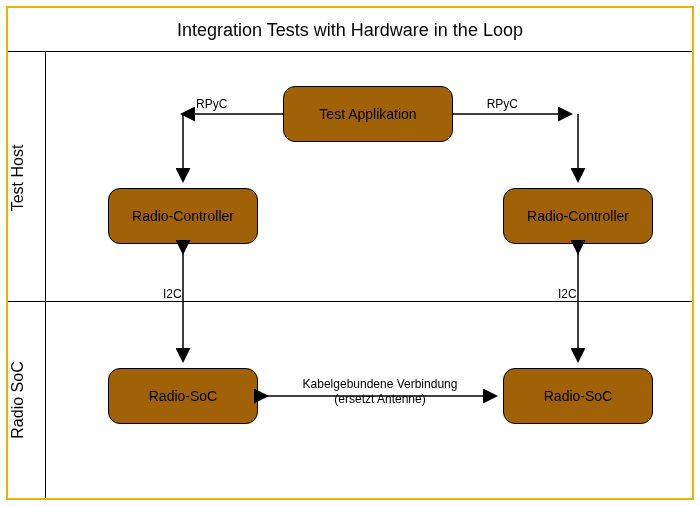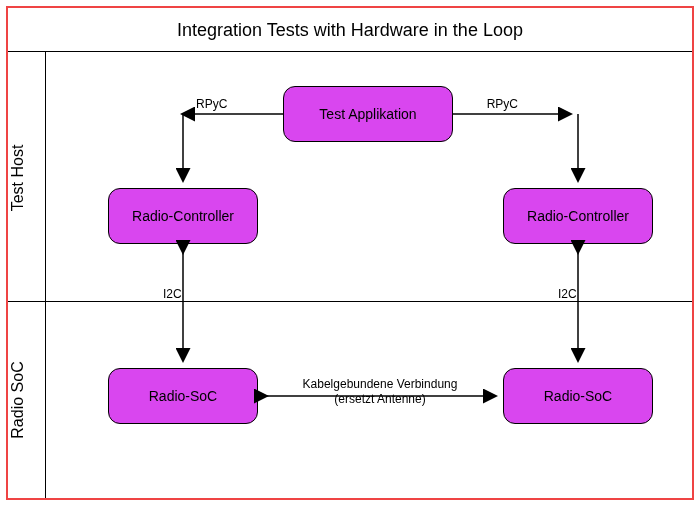--- a/index.html
+++ b/index.html
@@ -17,7 +17,7 @@
     top: 6px;
     width: 688px;
     height: 494px;
-    border: 2px solid #ef4444;
+    border: 2px solid #eab308;
     box-sizing: border-box;
   }
   .title {

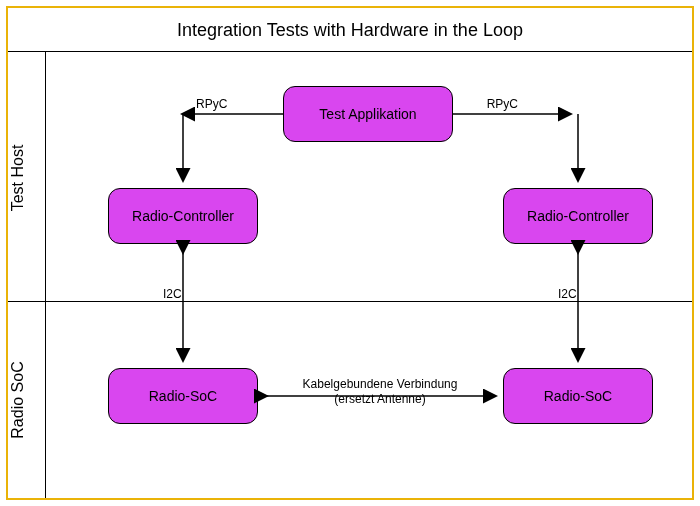--- a/index.html
+++ b/index.html
@@ -61,7 +61,7 @@
     position: absolute;
     border: 1px solid #000;
     border-radius: 12px;
-    background: #d946ef;
+    background: #a16207;
     display: flex;
     align-items: center;
     justify-content: center;

